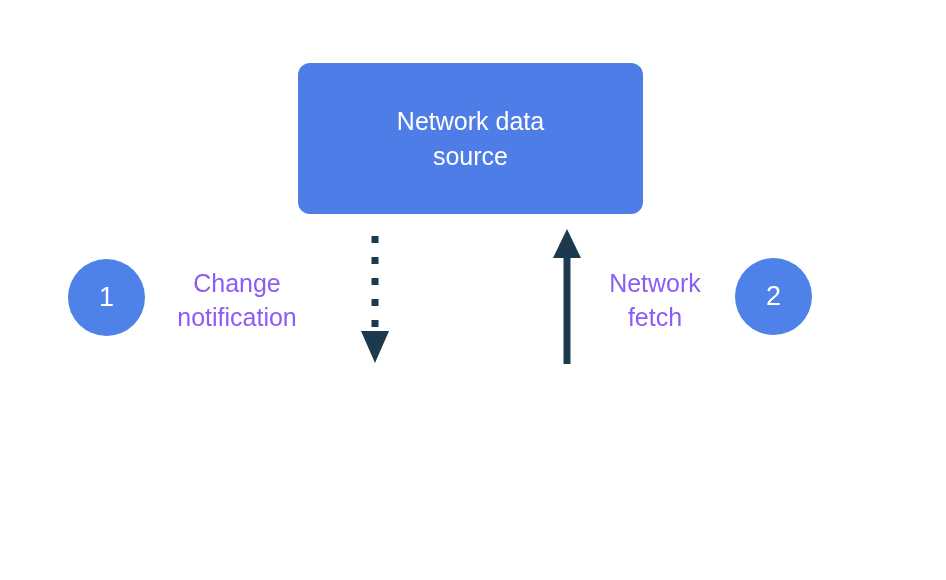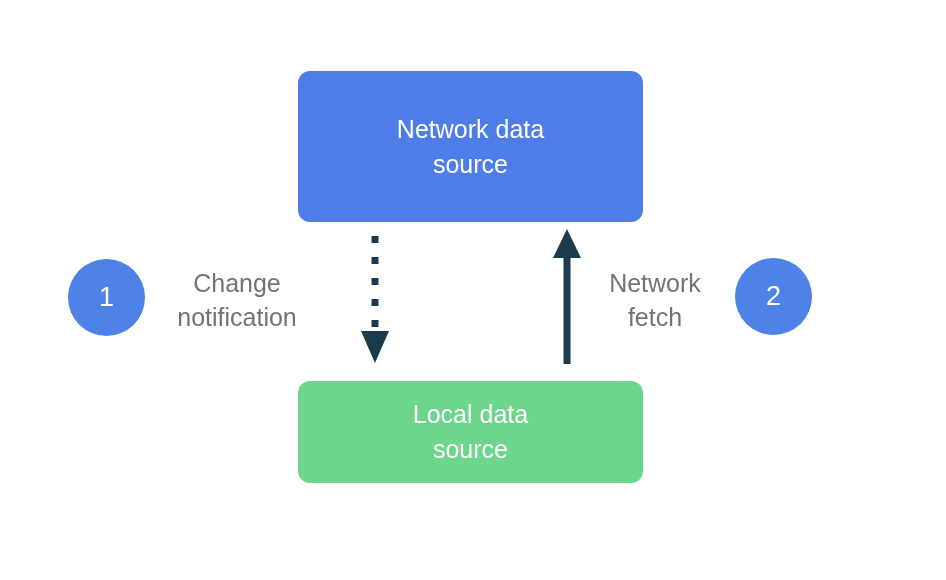--- a/index.html
+++ b/index.html
@@ -35,7 +35,6 @@
     width: 345px;
     height: 151px;
     background: #4E7DE8;
-    margin-top: 8px;
   }
   .node-local {
     left: 298px;

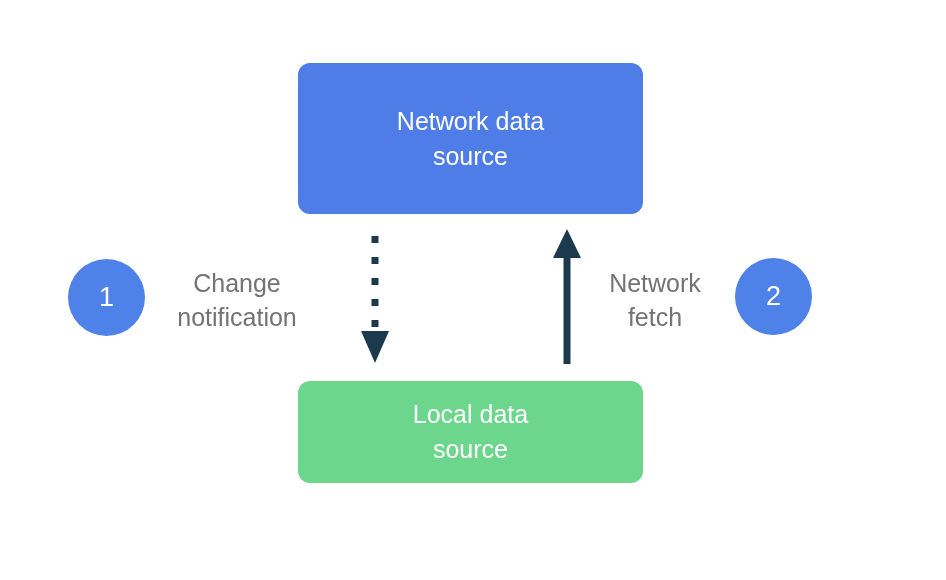--- a/index.html
+++ b/index.html
@@ -59,7 +59,7 @@
   .step-2 { left: 735px; top: 258px; }
   .step-label {
     position: absolute;
-    color: #737373;
+    color: #8b5cf6;
     font-size: 25px;
     line-height: 34px;
     text-align: center;

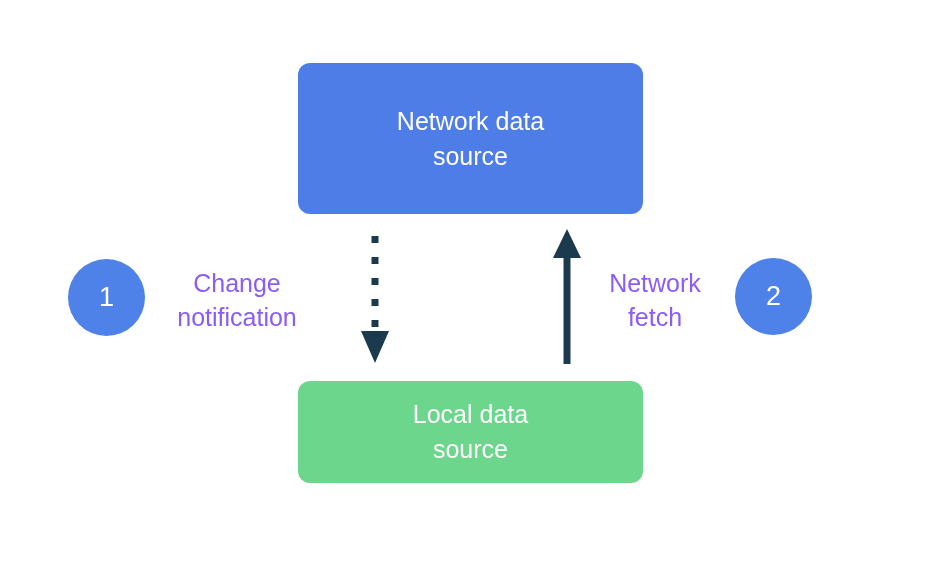--- a/index.html
+++ b/index.html
@@ -84,9 +84,6 @@
     <div class="node-label">Network data source</div>
   </div>
 
-  <div class="node node-local">
-    <div class="node-label">Local data source</div>
-  </div>
 
   <svg class="arrows" viewBox="0 0 946 580">
 

